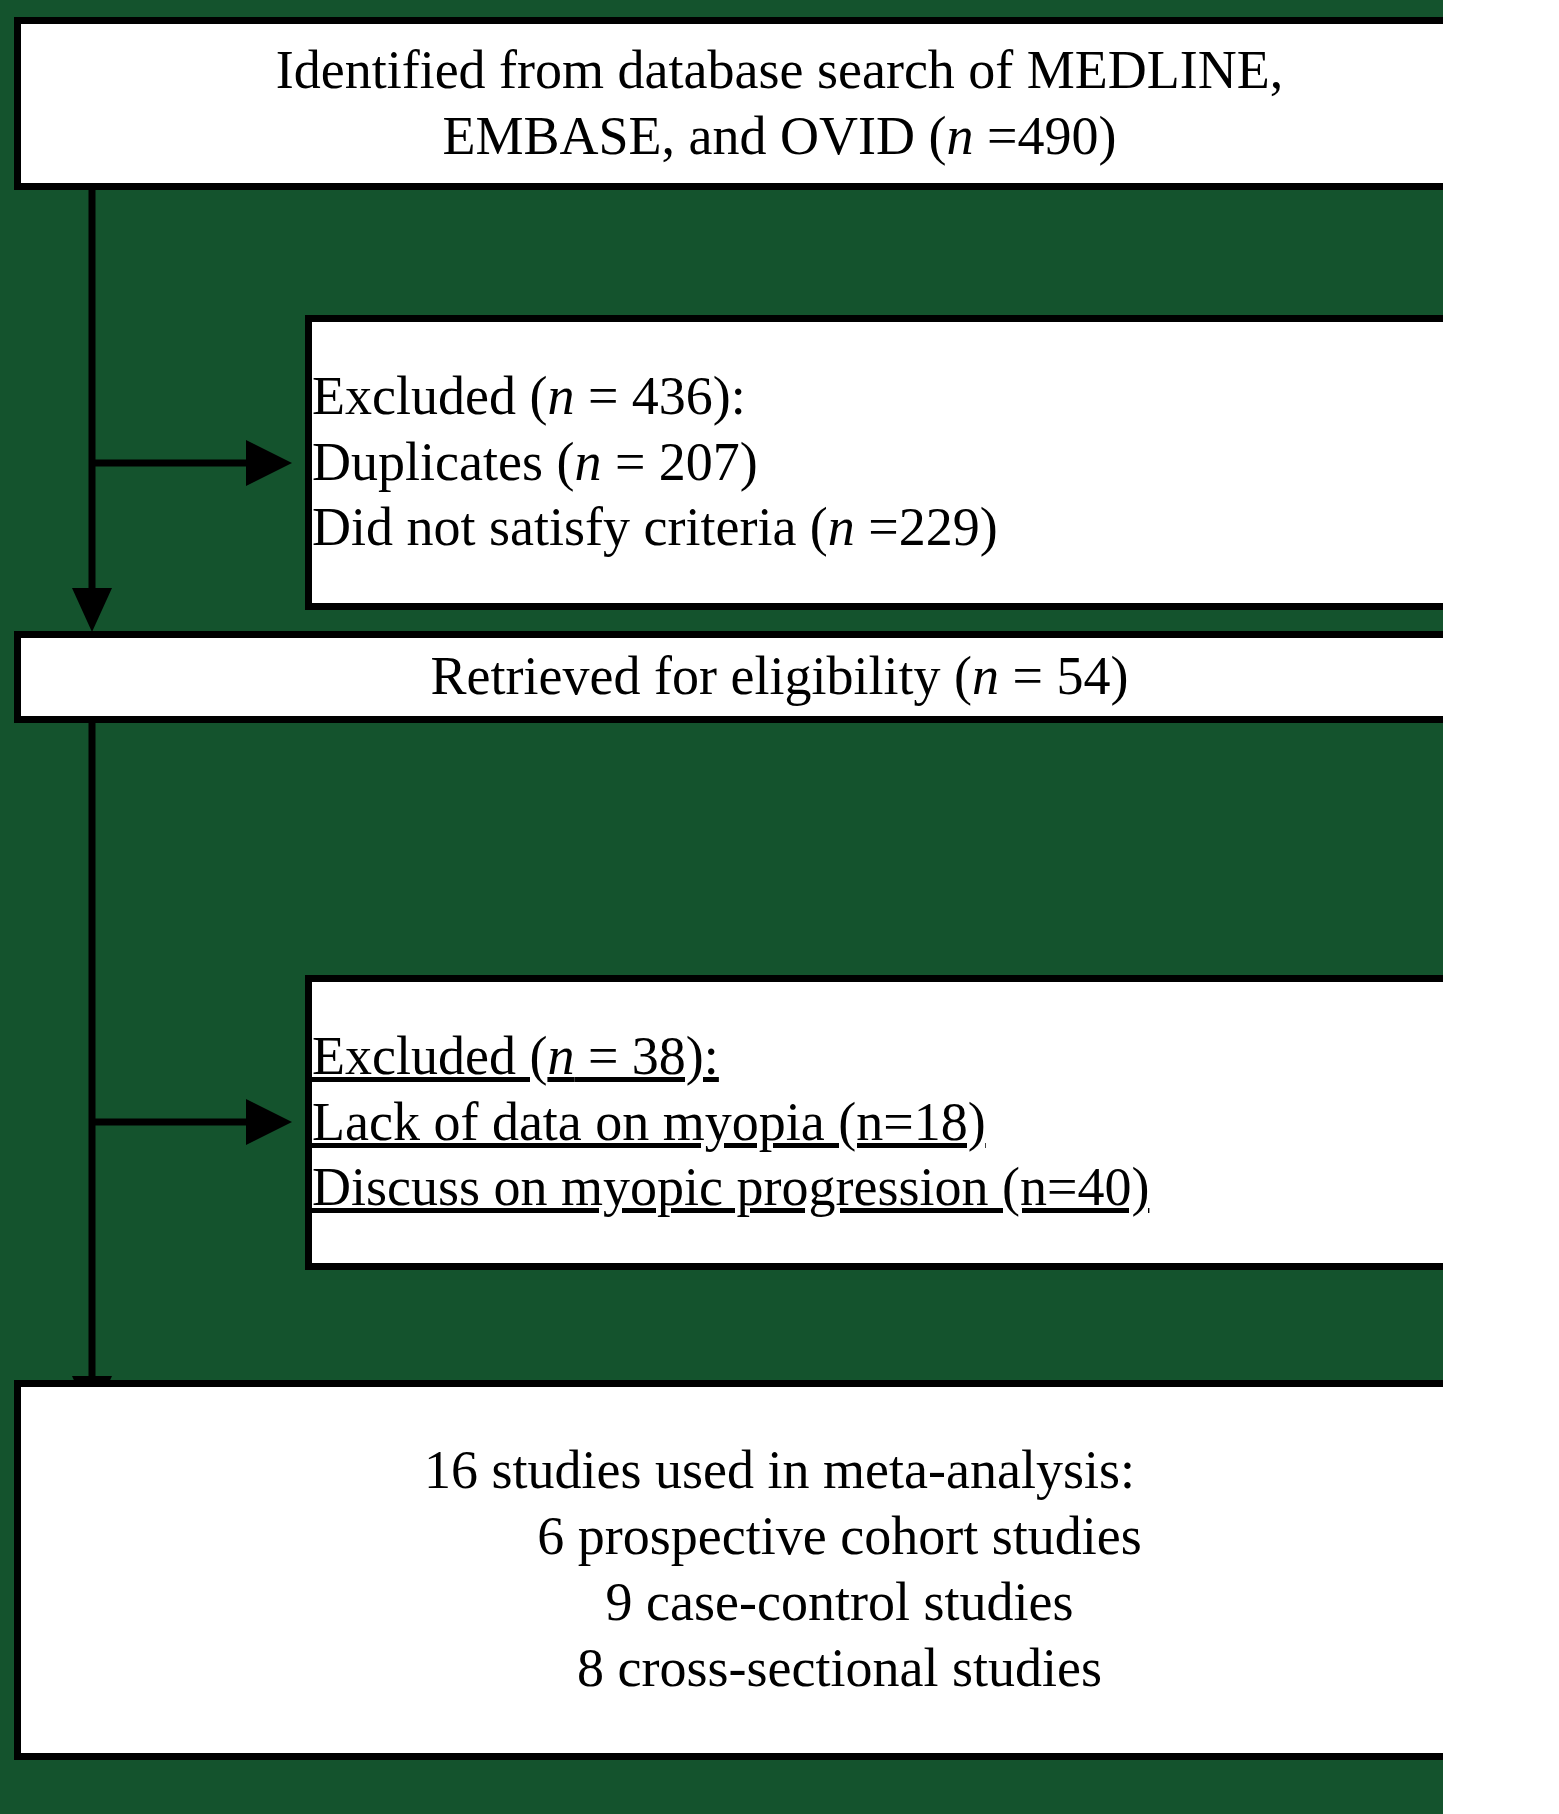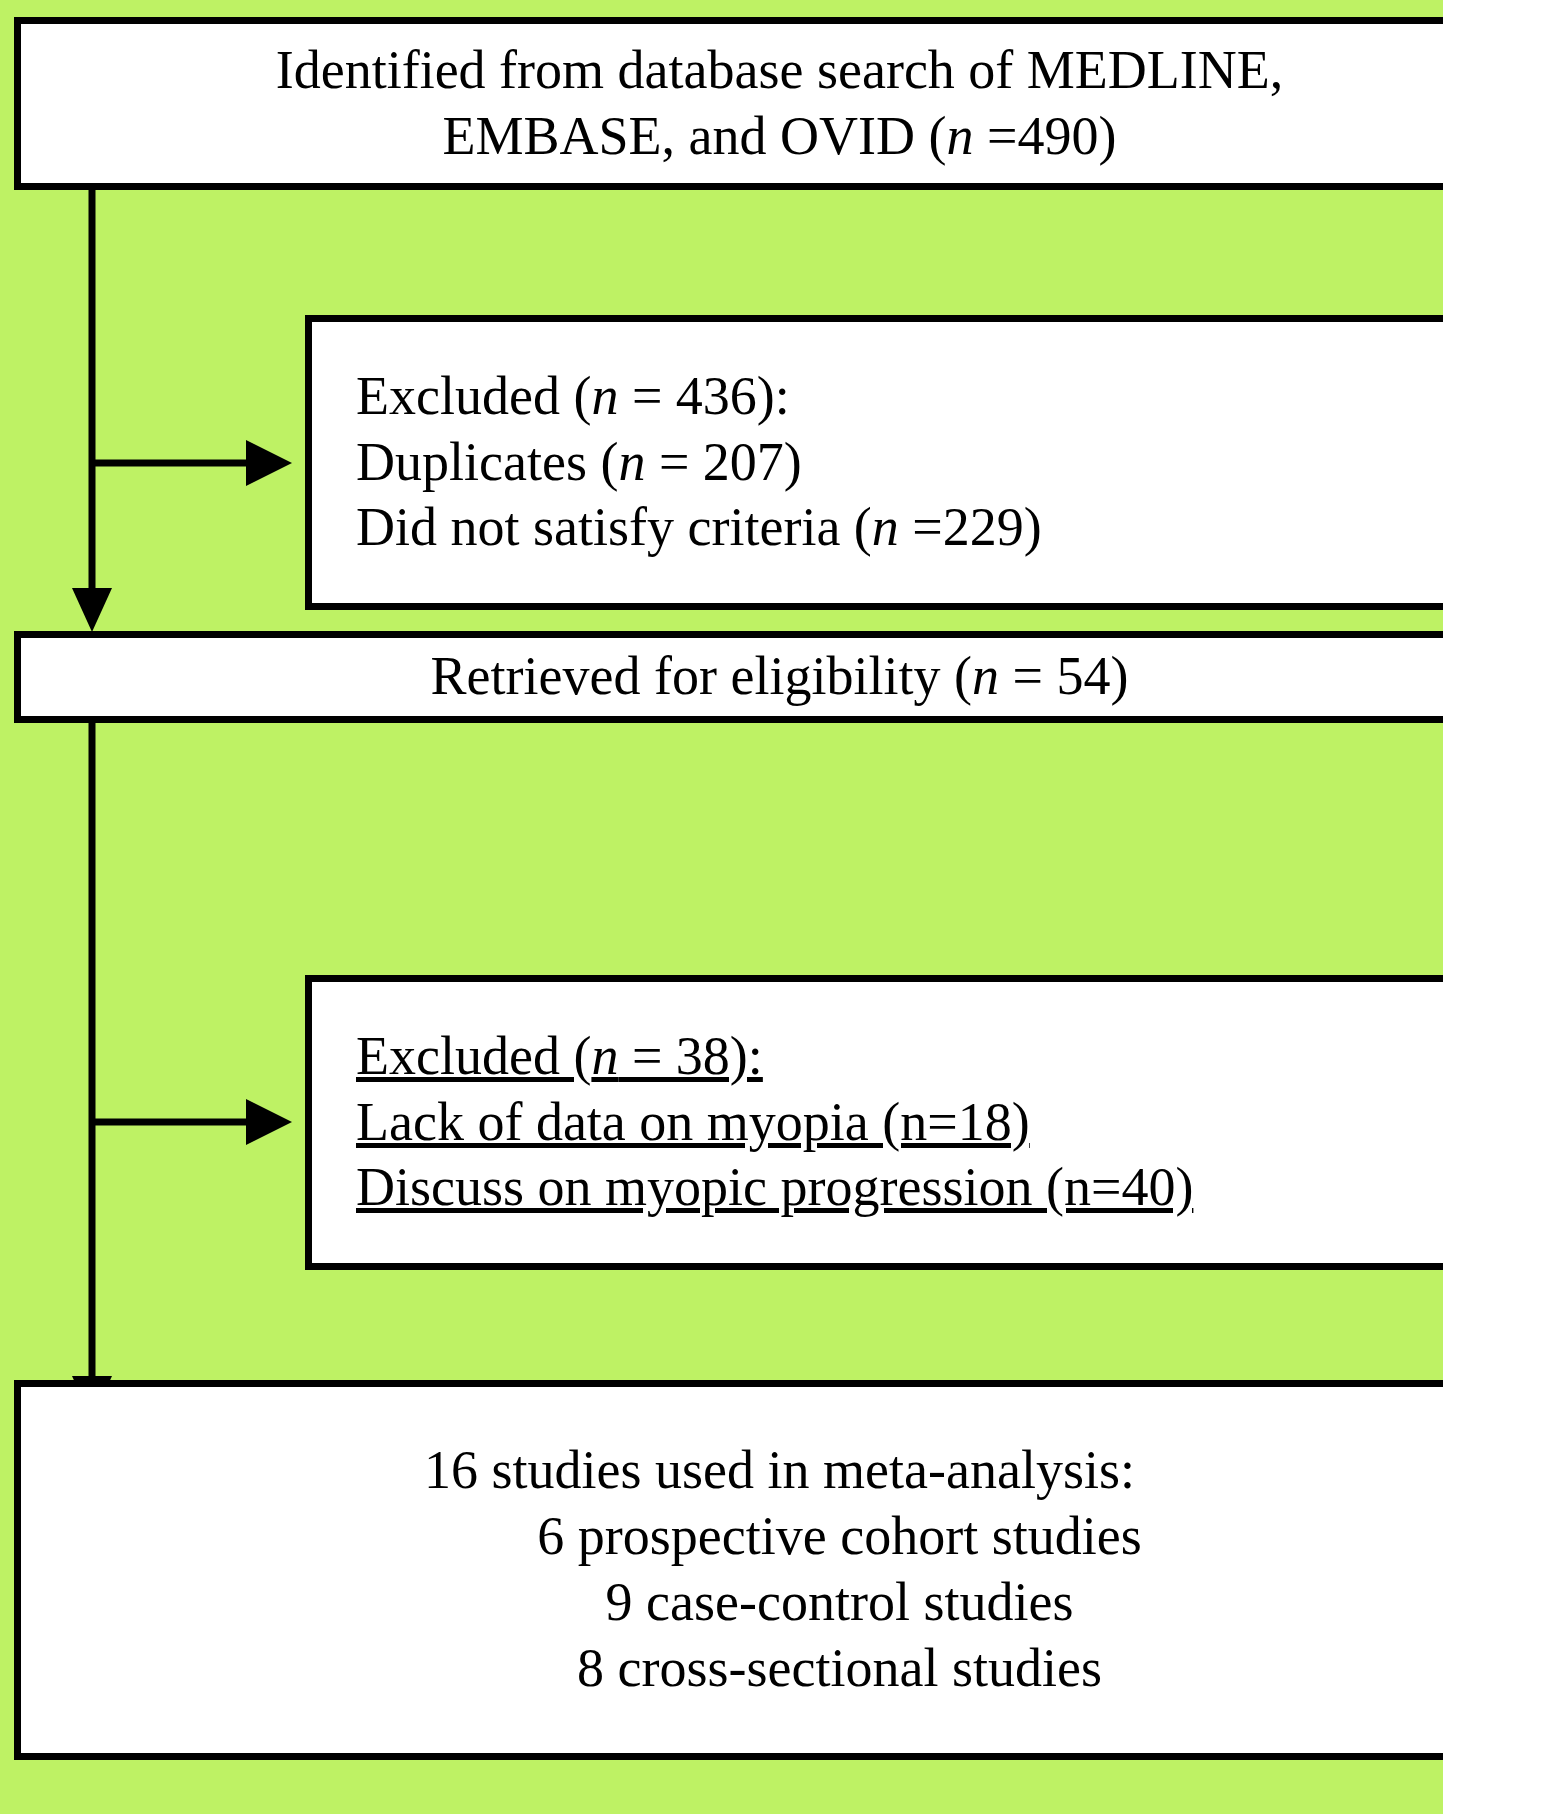--- a/index.html
+++ b/index.html
@@ -16,7 +16,7 @@
     position: relative;
     width: 1443px;
     height: 1814px;
-    background: #bef264;
+    background: #14532d;
     overflow: hidden;
   }
 

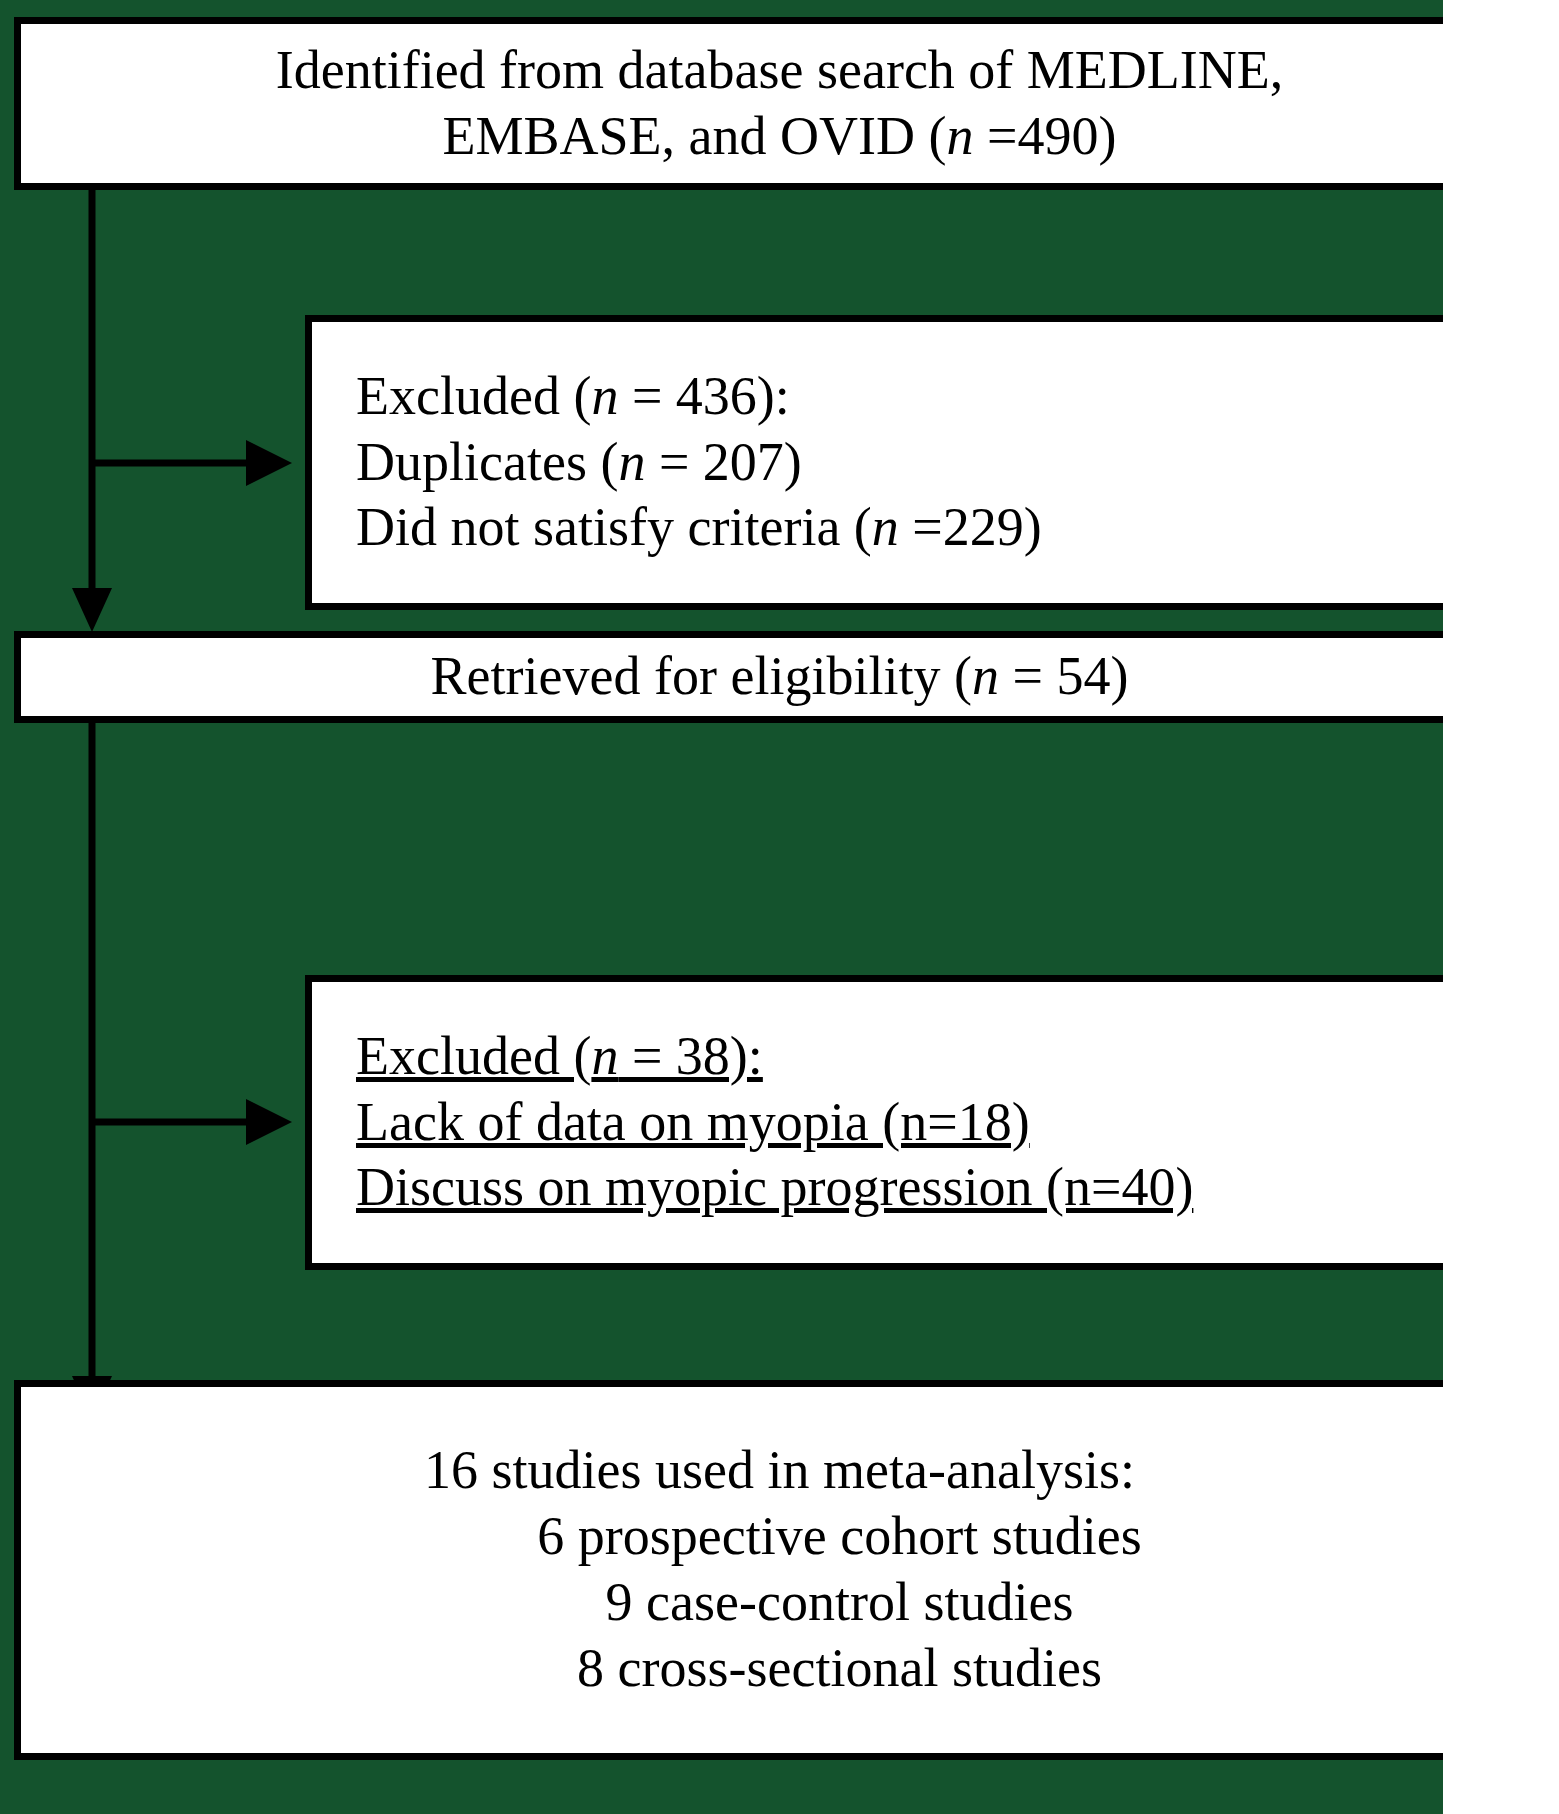--- a/index.html
+++ b/index.html
@@ -39,7 +39,7 @@
   }
 
   .center .line { text-align: center; }
-  .left .line   { text-align: left; padding-left: 44px; }
+  .left .line   { text-align: left; }
 
   .indent-1 { padding-left: 120px !important; }
 

